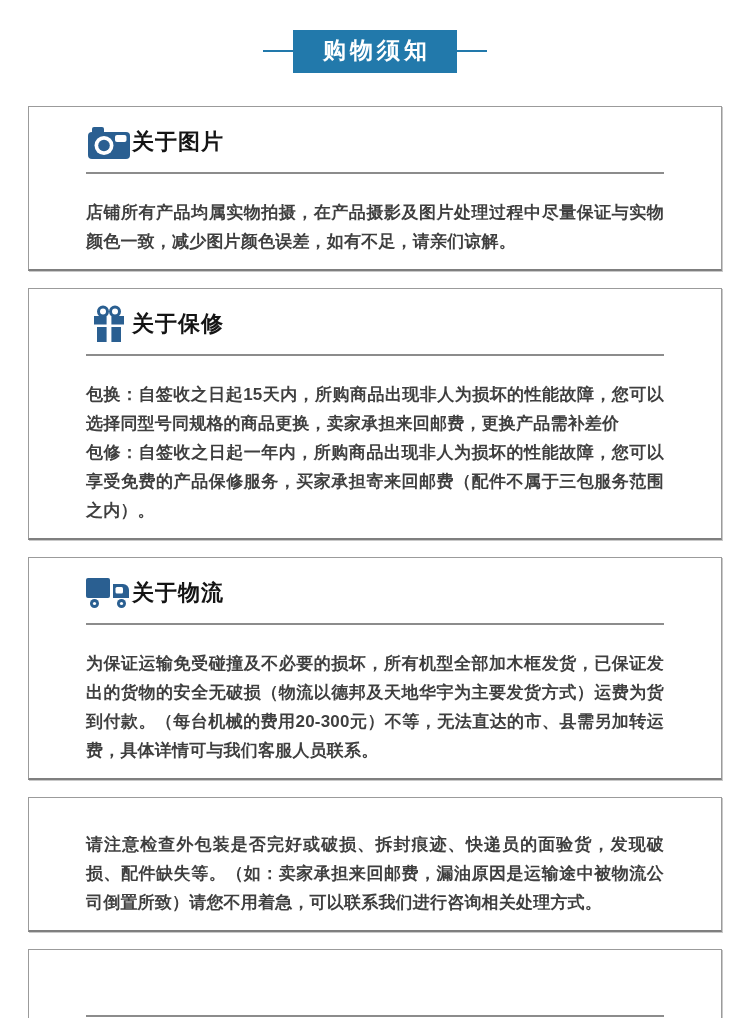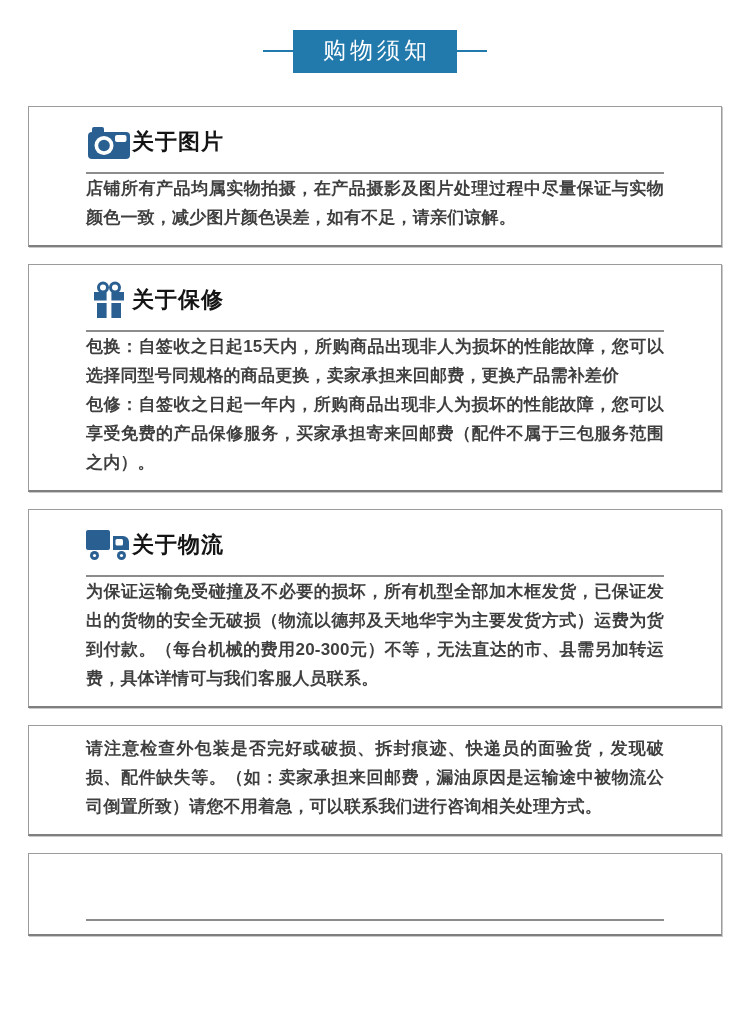--- a/index.html
+++ b/index.html
@@ -27,7 +27,7 @@
     background: #2279ab;
     color: #ffffff;
     font-size: 23px;
-    font-weight: normal;
+    font-weight: bold;
     letter-spacing: 4px;
     padding: 7px 26px 8px 30px;
     line-height: 1.2;

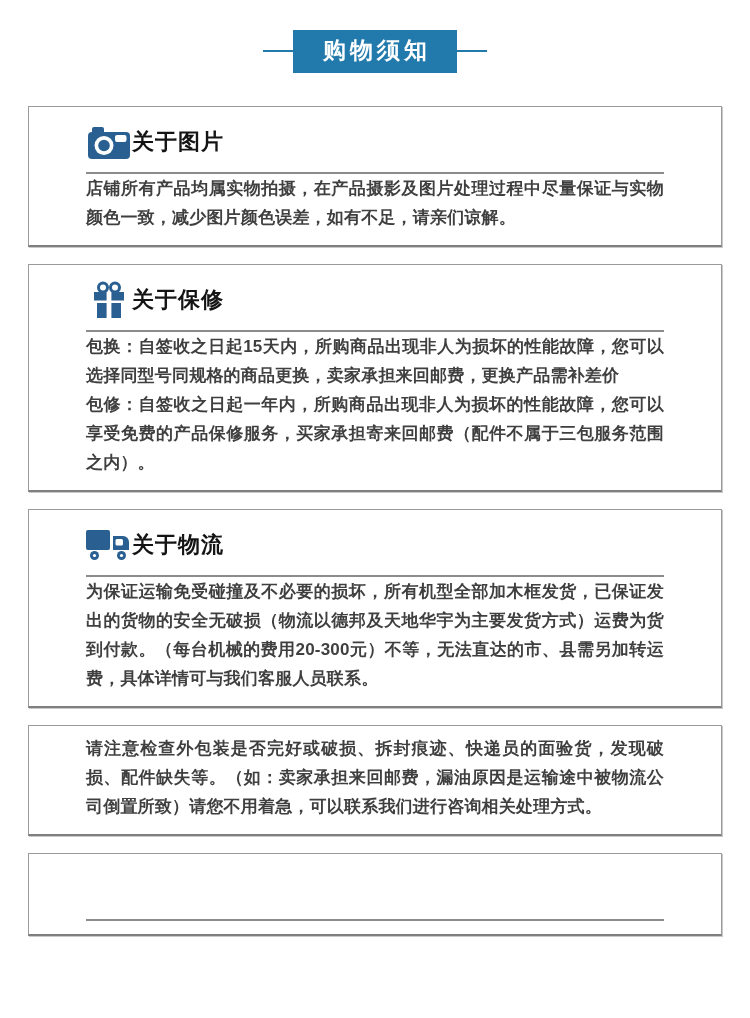--- a/index.html
+++ b/index.html
@@ -62,7 +62,7 @@
     color: #141414;
     letter-spacing: 1px;
   }
-  .card-body { padding-top: 0; }
+  .card-body { padding-top: 24px; }
   .card-body p {
     font-size: 17px;
     font-weight: bold;

